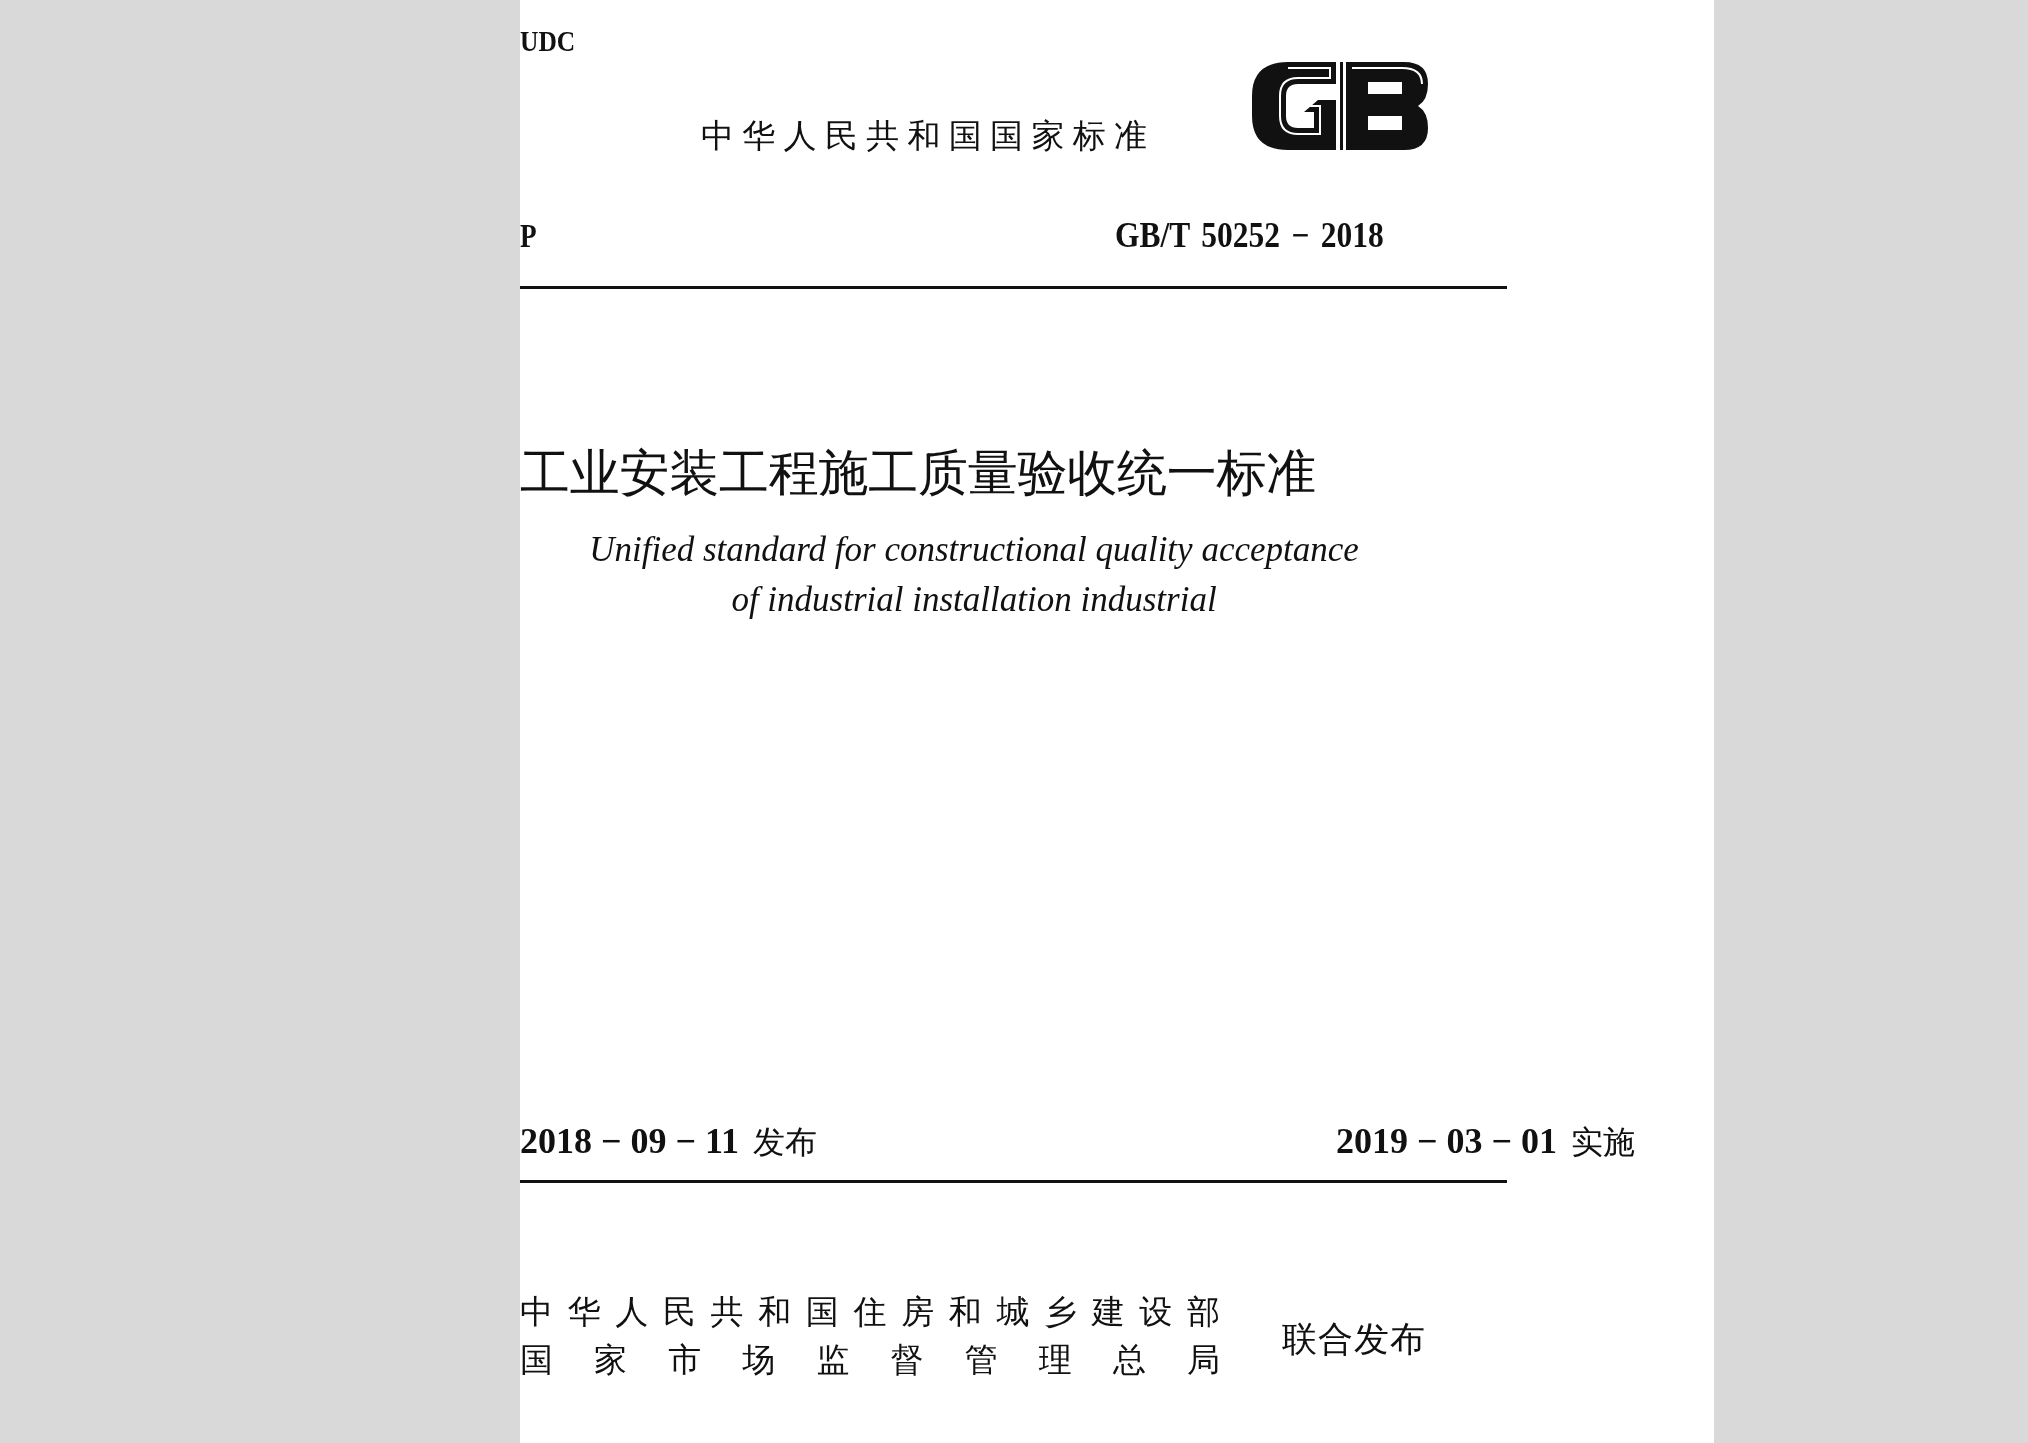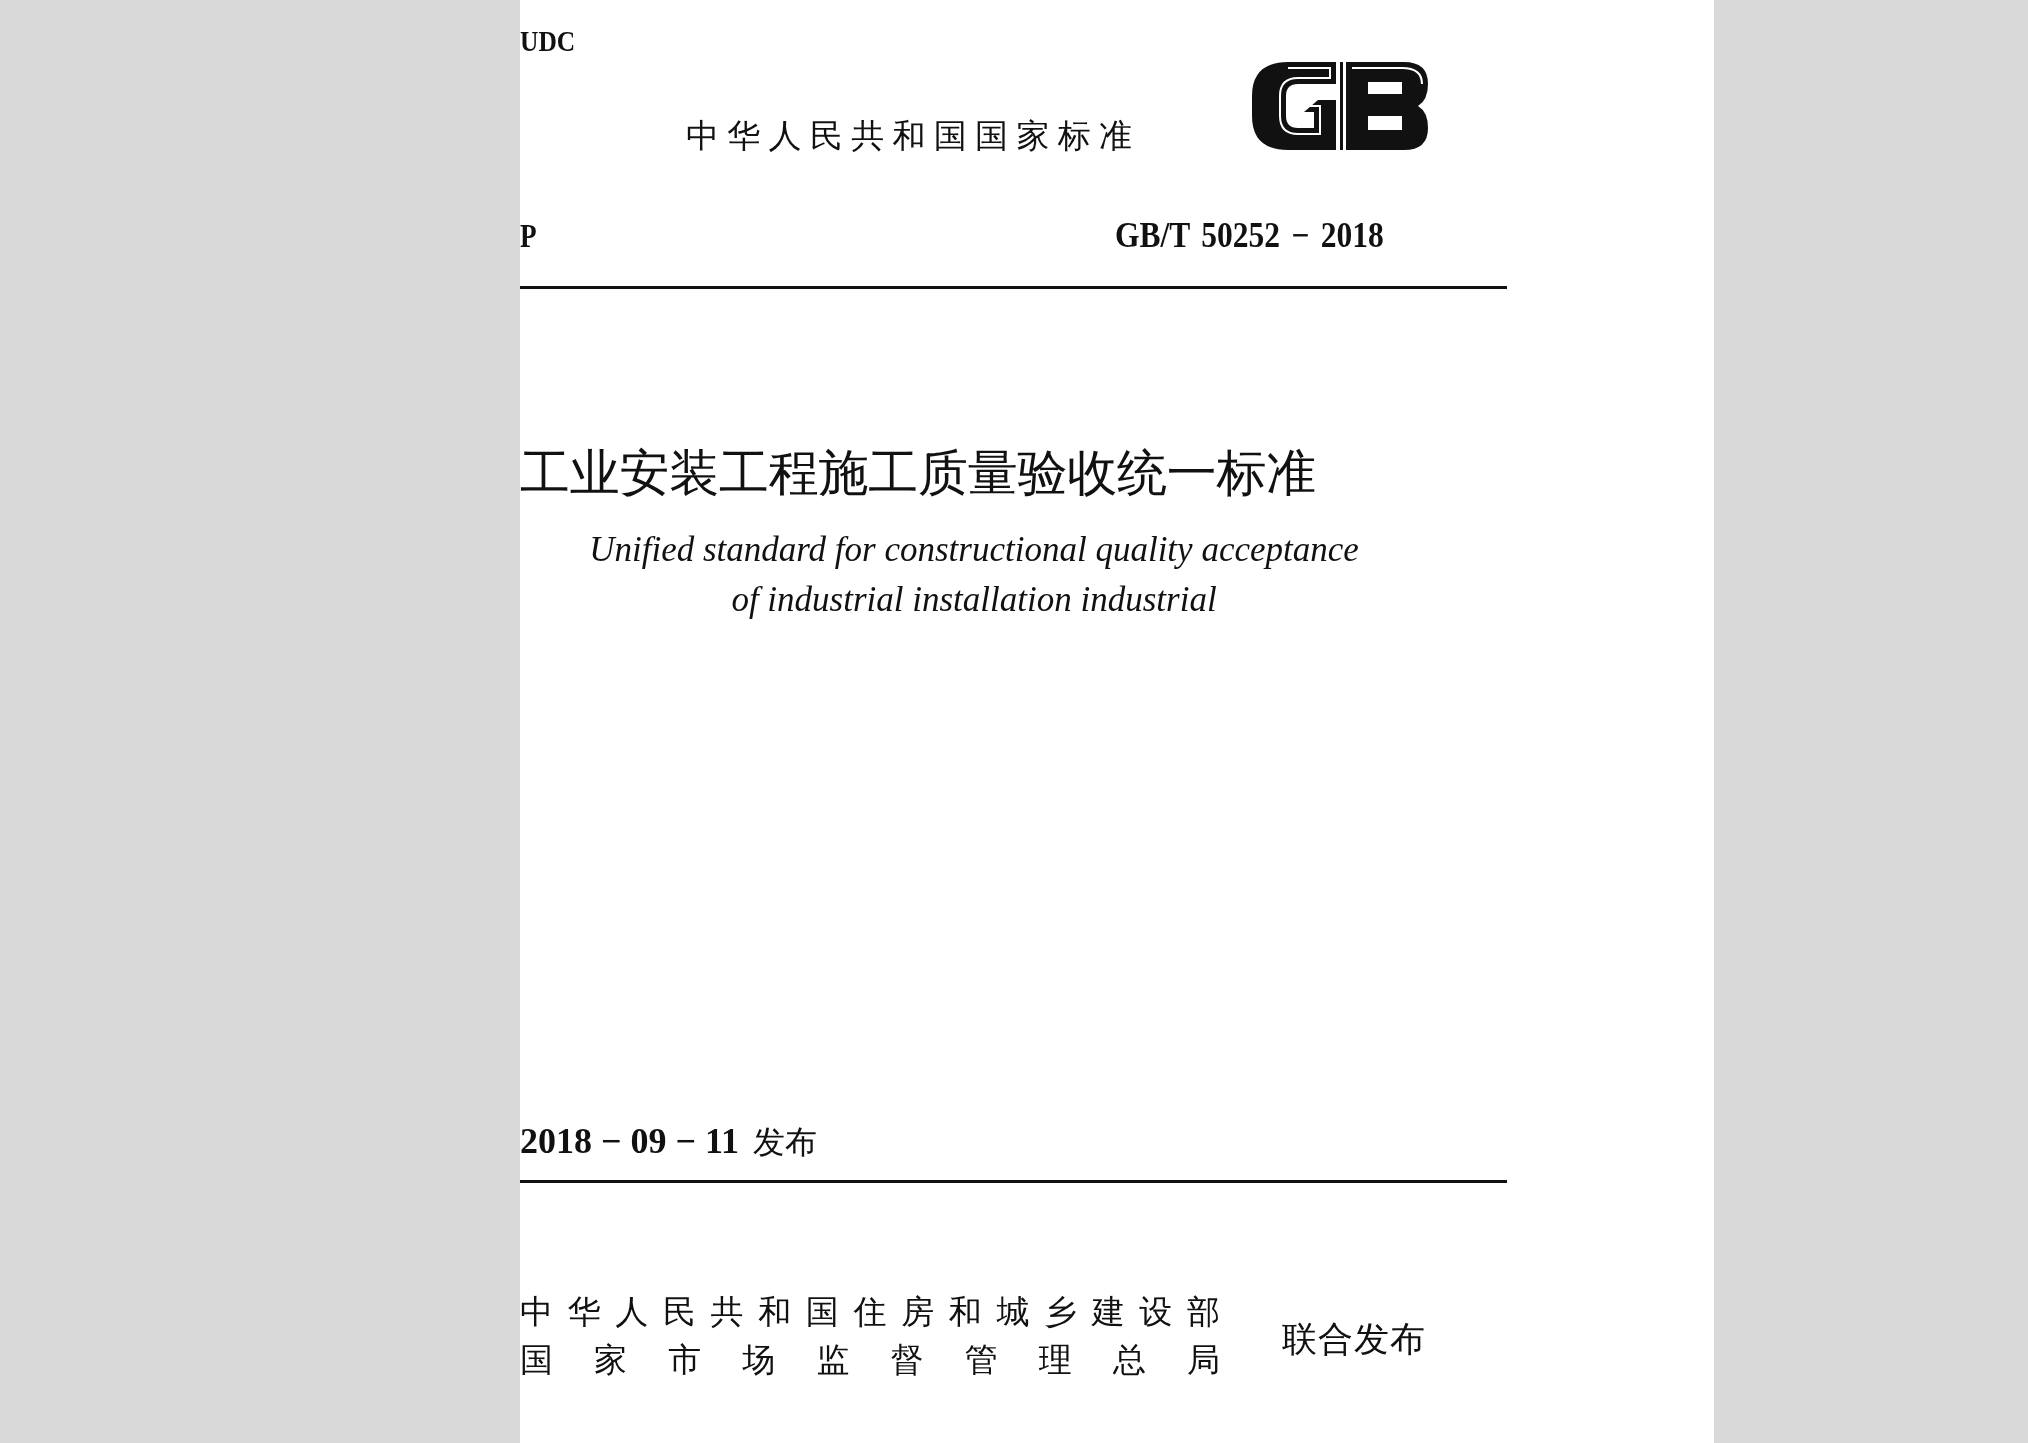--- a/index.html
+++ b/index.html
@@ -14,7 +14,7 @@
   .sans { font-family:"DejaVu Sans","Liberation Sans",sans-serif; }
   .udc { left:0; top:24px; font-size:30px; font-weight:bold; transform:scaleX(0.85); transform-origin:left top; }
   .class-p { left:0; top:217px; font-size:34px; font-weight:bold; transform:scaleX(0.8); transform-origin:left top; }
-  .nat-std { left:166px; top:114px; font-size:33px; letter-spacing:8.3px; }
+  .nat-std { left:181px; top:114px; font-size:33px; letter-spacing:8.3px; }
   .logo { left:728px; top:60px; width:184px; height:92px; }
   .code { left:595px; top:216px; font-size:35px; font-weight:bold; transform:scaleX(0.9); transform-origin:left top; word-spacing:4px; }
   .rule { position:absolute; left:0; width:987px; height:3px; background:#111; }

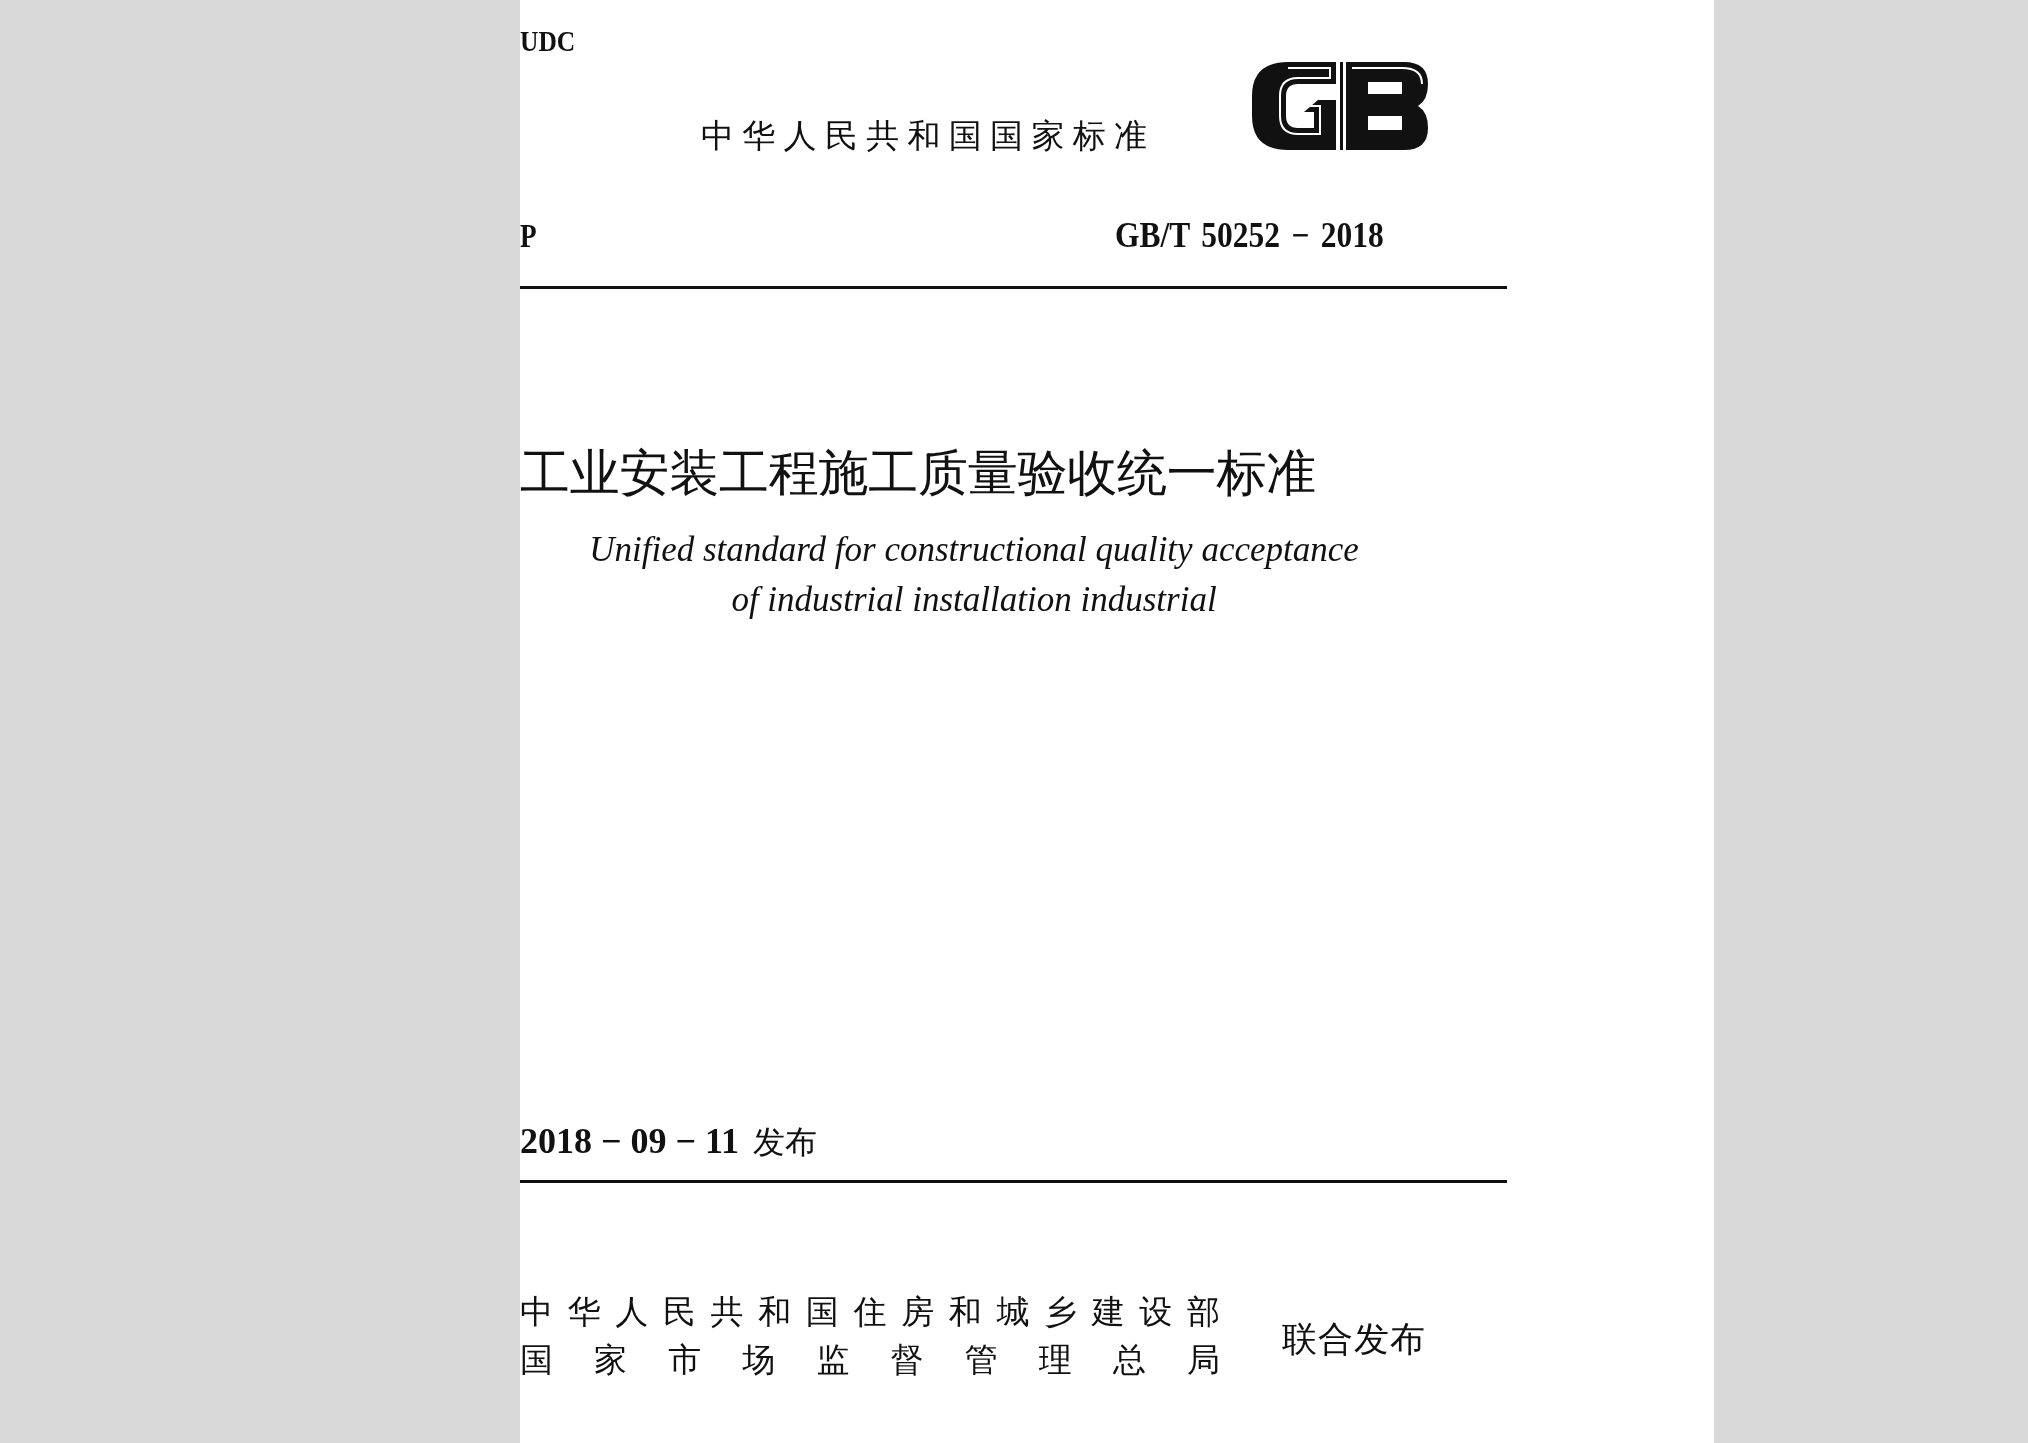--- a/index.html
+++ b/index.html
@@ -71,6 +71,9 @@
     <span>2018 − 09 − 11</span><span class="cn">发布</span>
   </div>
 
+  <div class="abs serif date right">
+    <span>2019 − 03 − 01</span><span class="cn">实施</span>
+  </div>
 
   <div class="rule mid"></div>
 

